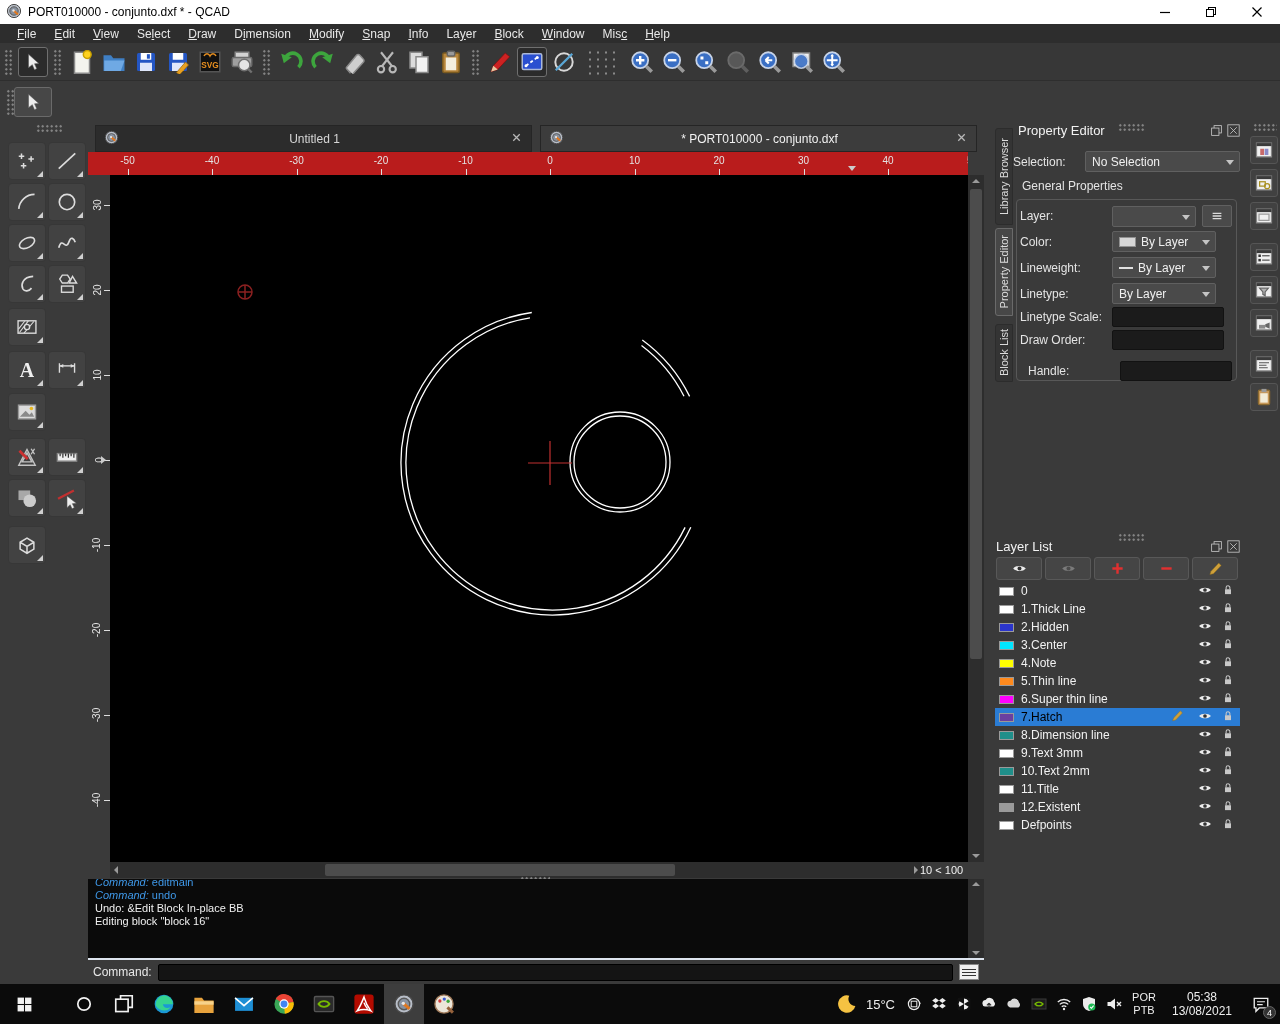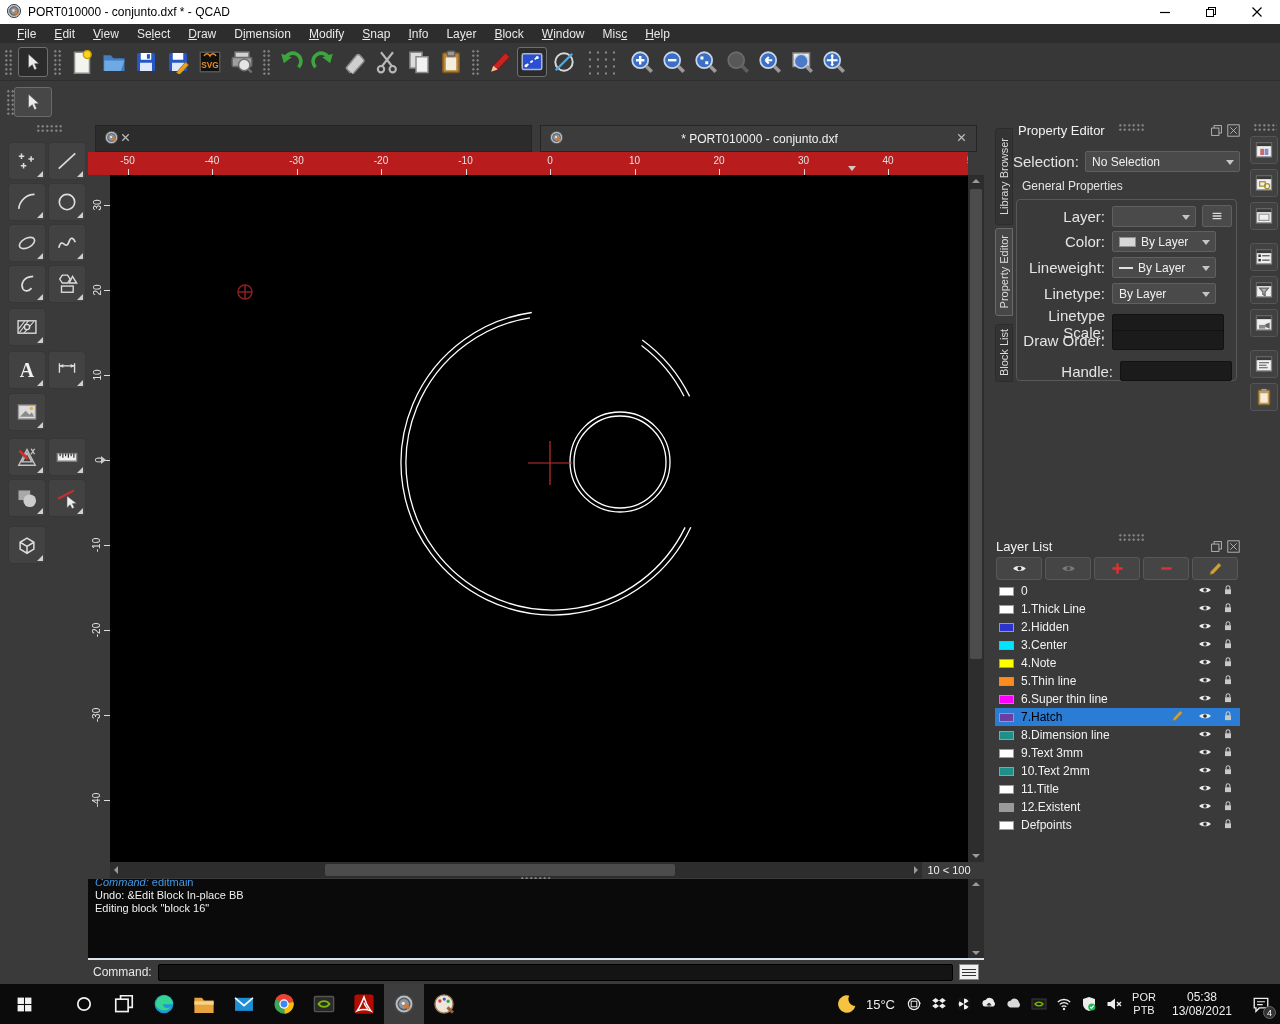--- a/index.html
+++ b/index.html
@@ -428,6 +428,7 @@
             <path d="M7.5 7.5 L12 11.5" stroke="#e07820" stroke-width="2.2"></path>
             <circle cx="7.5" cy="7.5" r="1.2" fill="#e8e8e8"></circle>
           </svg></span>
+        <span class="tab-label">Untitled 1</span>
         <span><svg width="13" height="13" viewBox="0 0 16 16">
             <path d="M4 4 L12 12 M12 4 L4 12" stroke="#b8b8b8" stroke-width="1.6"></path>
           </svg></span>

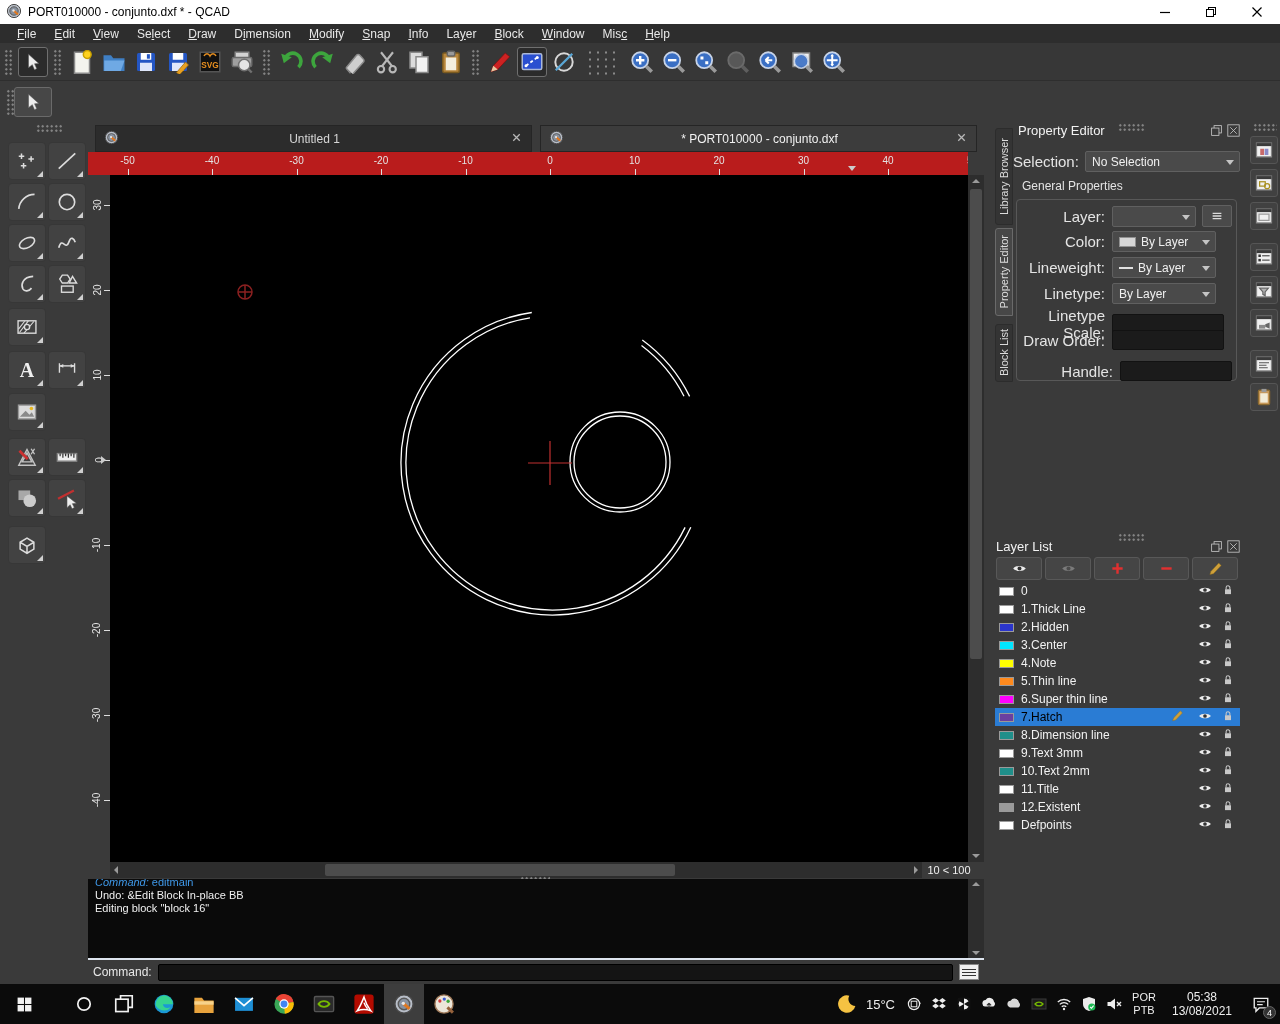--- a/index.html
+++ b/index.html
@@ -71,7 +71,7 @@
 .dd::after{content:"";position:absolute;right:5px;top:8px;border:4px solid transparent;border-top:5px solid #c4c4c4}
 .tin{background:#1b1b1b;border:1px solid #121212;height:20px;border-radius:2px;width:112px}
 .prow{position:relative;display:flex;align-items:center;margin:4px 8px}
-.plabel{width:92px;text-align:right;padding-right:7px;font-size:15px;color:#e4e4e4;flex:0 0 auto}
+.plabel{width:92px;text-align:left;padding-right:7px;font-size:12px;color:#e4e4e4;flex:0 0 auto}
 .groupbox{position:absolute;left:1016px;top:199px;width:221px;height:182px;border:1px solid #585858;border-radius:4px}
 .hambtn{width:30px;height:22px;background:#4a4a4a;border:1px solid #606060;border-radius:2px;display:flex;align-items:center;justify-content:center}
 .swatch{width:17px;height:10px;background:#d6d6d6;border:1px solid #909090}

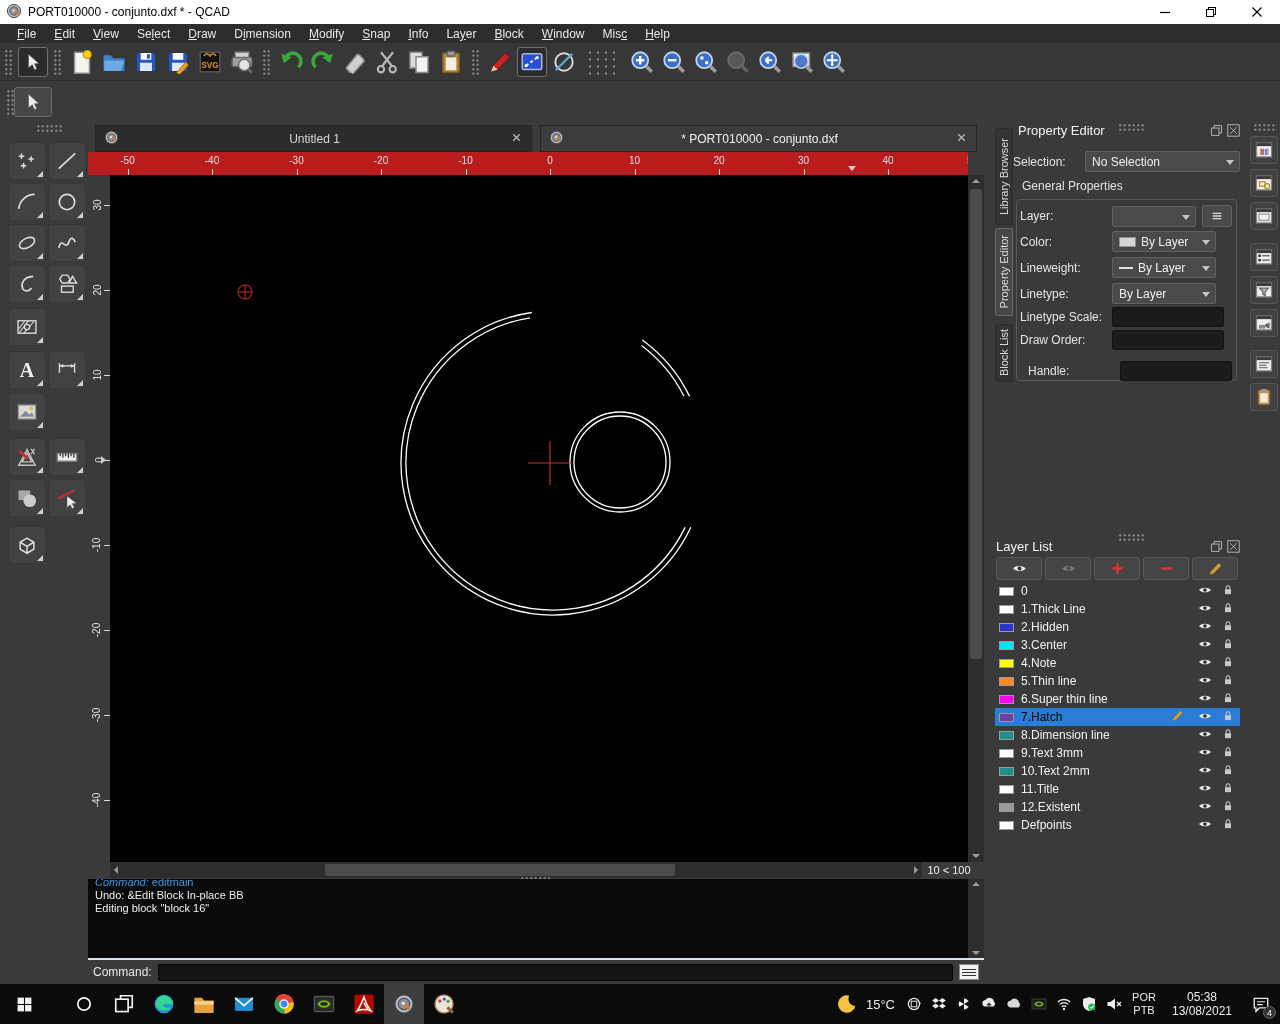--- a/index.html
+++ b/index.html
@@ -45,7 +45,7 @@
 .hscroll{position:absolute;left:110px;top:862px;width:812px;height:16px;background:#2d2d2d}
 .thumb{position:absolute;background:#4c4c4c;border-radius:2px}
 .sarr{position:absolute;width:0;height:0;border:4px solid transparent}
-.gridstatus{position:absolute;left:920px;top:862px;width:62px;height:16px;font-size:11px;color:#f0f0f0;text-align:center;line-height:16px;padding-right:4px}
+.gridstatus{position:absolute;left:920px;top:862px;width:62px;height:16px;font-size:11px;color:#f0f0f0;text-align:left;line-height:16px;padding-right:4px}
 .splitdots{position:absolute;left:520px;top:876px;width:30px;height:6px}
 
 #console{position:absolute;left:88px;top:879px;width:880px;height:93px;background:#0a0a0a;padding:3px 7px;font-size:11px;line-height:13px;overflow:hidden}

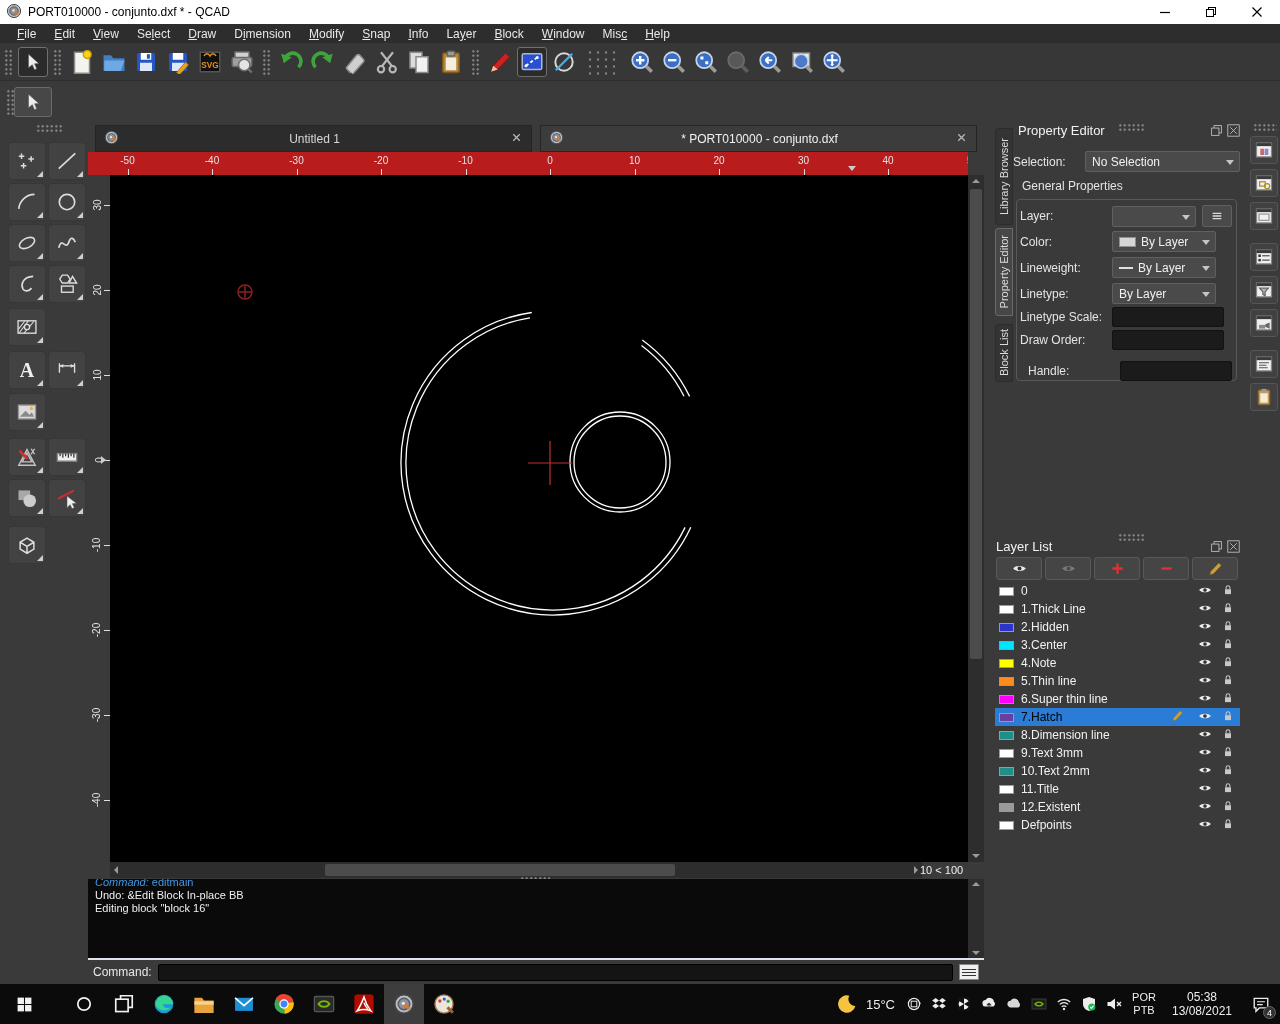--- a/index.html
+++ b/index.html
@@ -518,6 +518,7 @@
 
   <div id="console">
       <div class="console-line"><span class="c-cmd">Command: </span><span class="c-val">editmain</span></div>
+      <div class="console-line"><span class="c-cmd">Command: </span><span class="c-val">undo</span></div>
       <div class="console-line"><span>Undo: &amp;Edit Block In-place BB</span></div>
       <div class="console-line"><span>Editing block "block 16"</span></div>
     </div>

